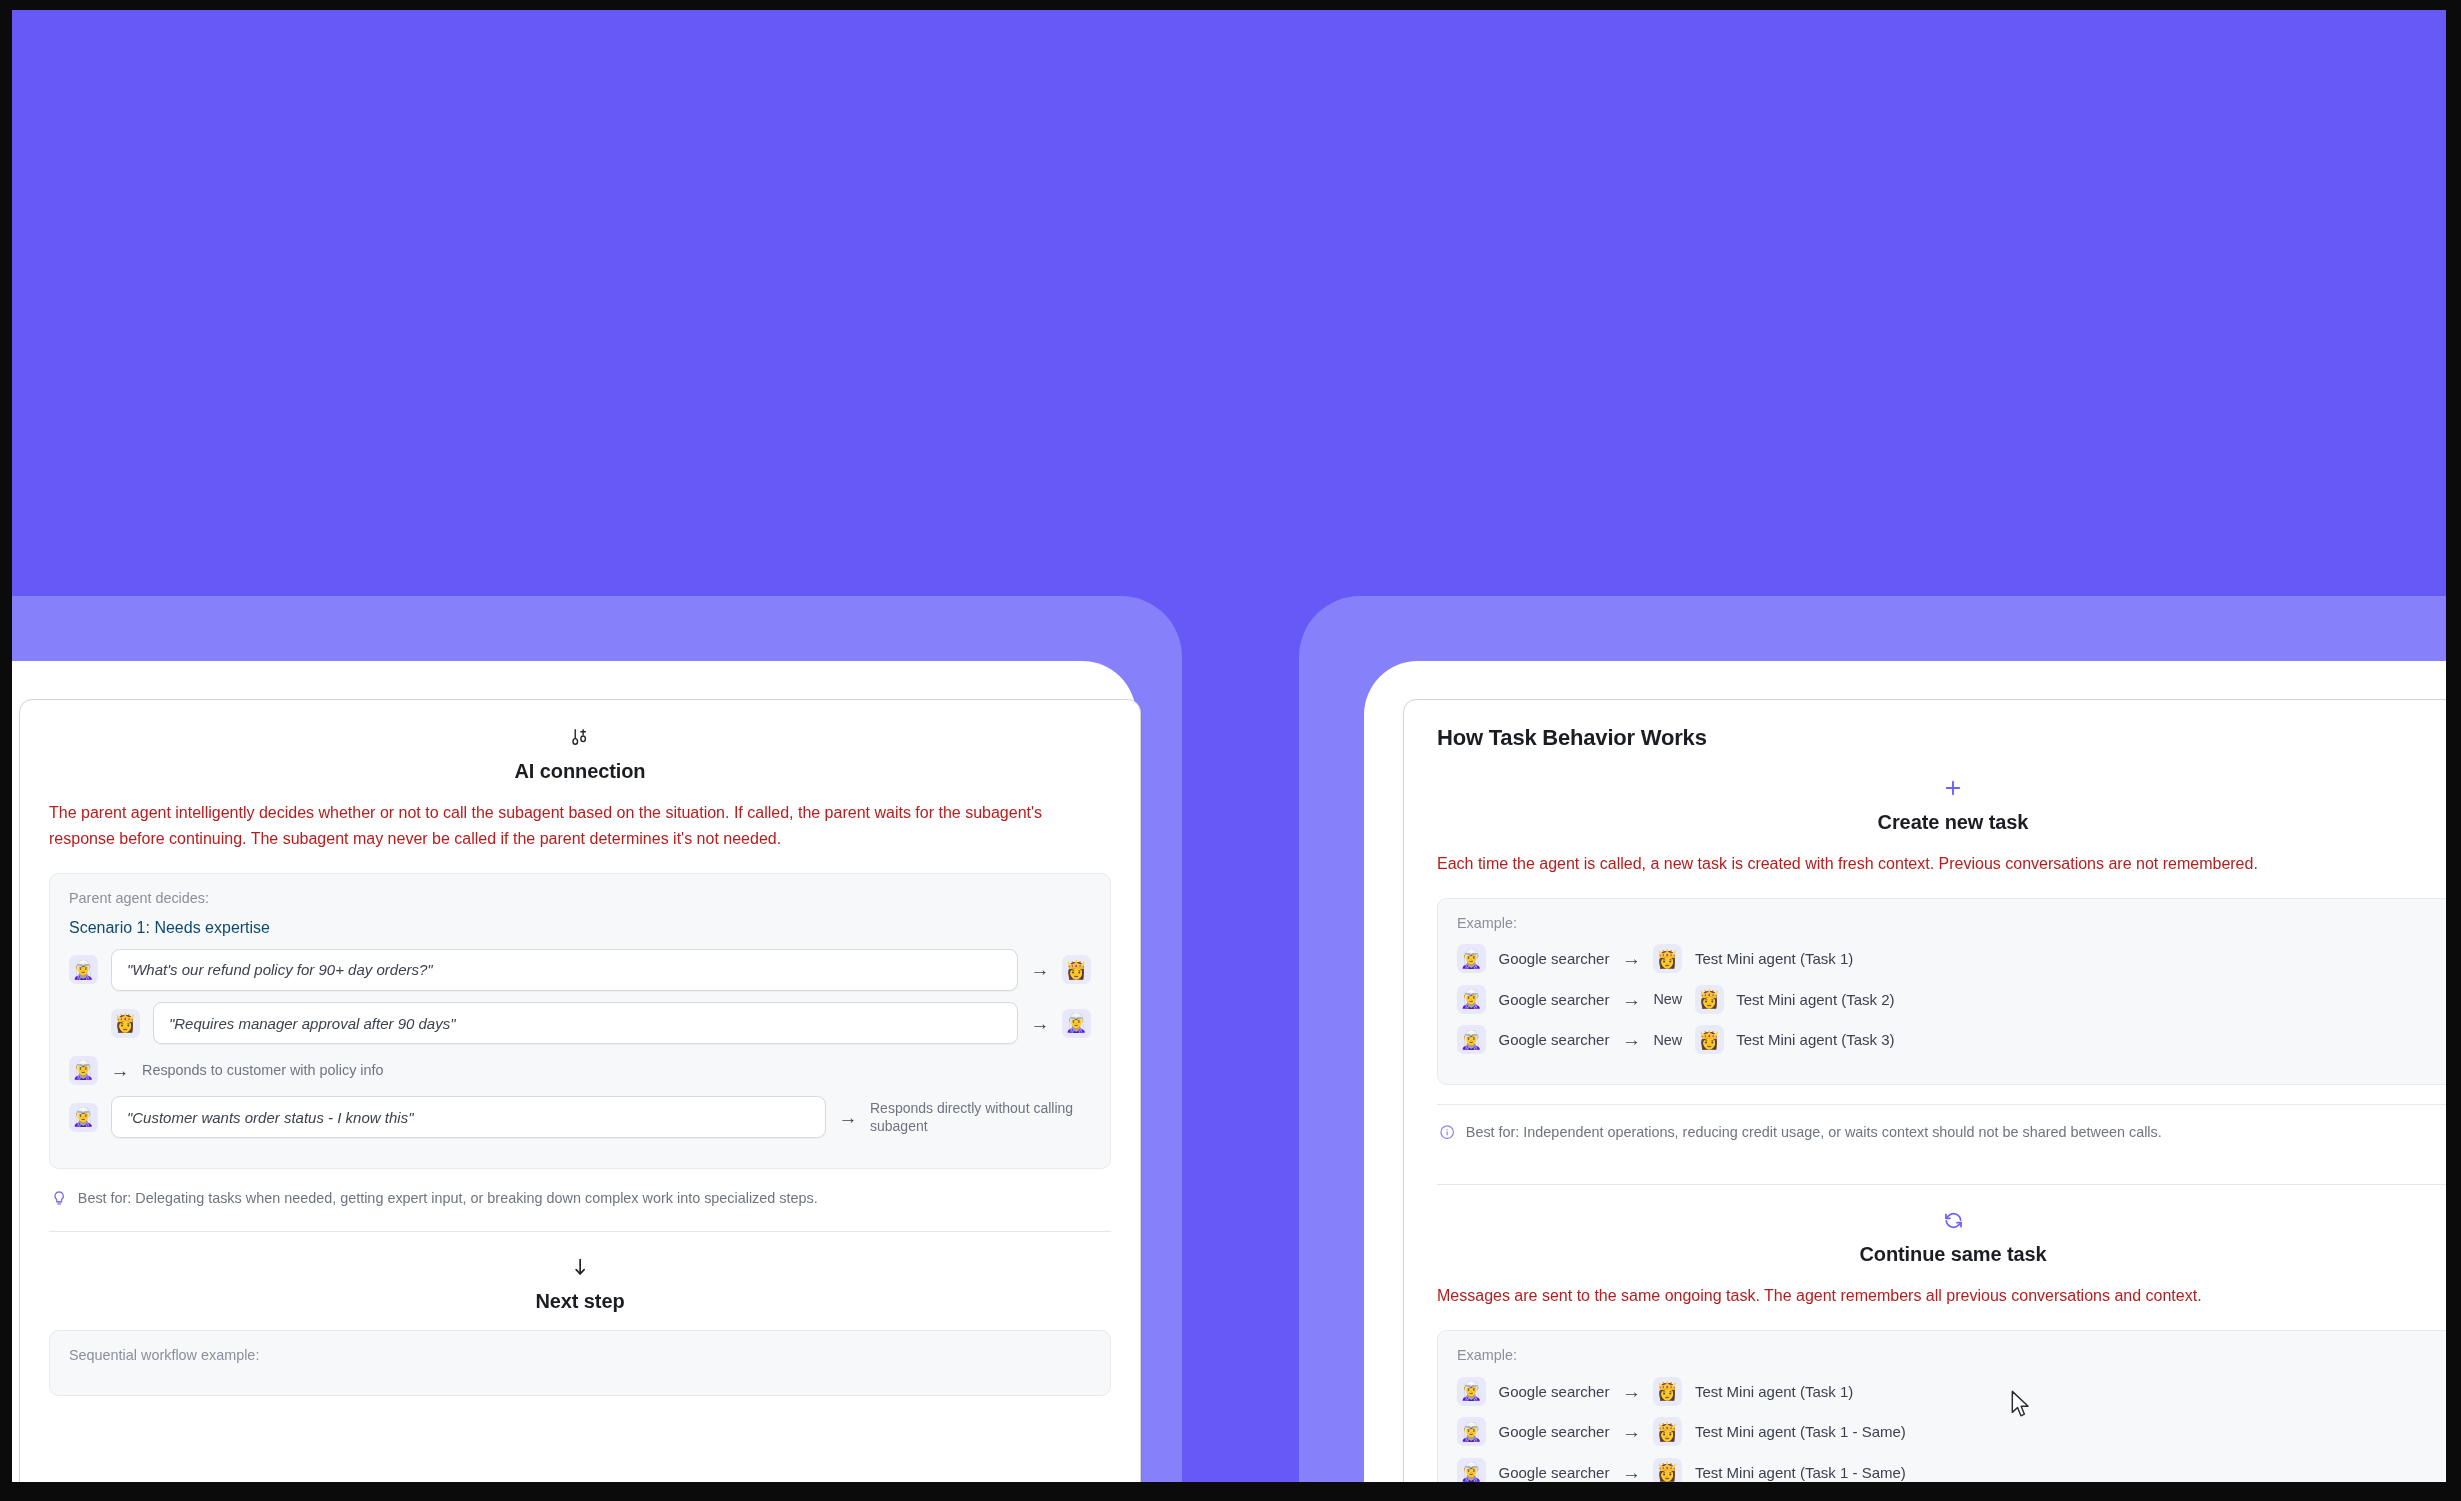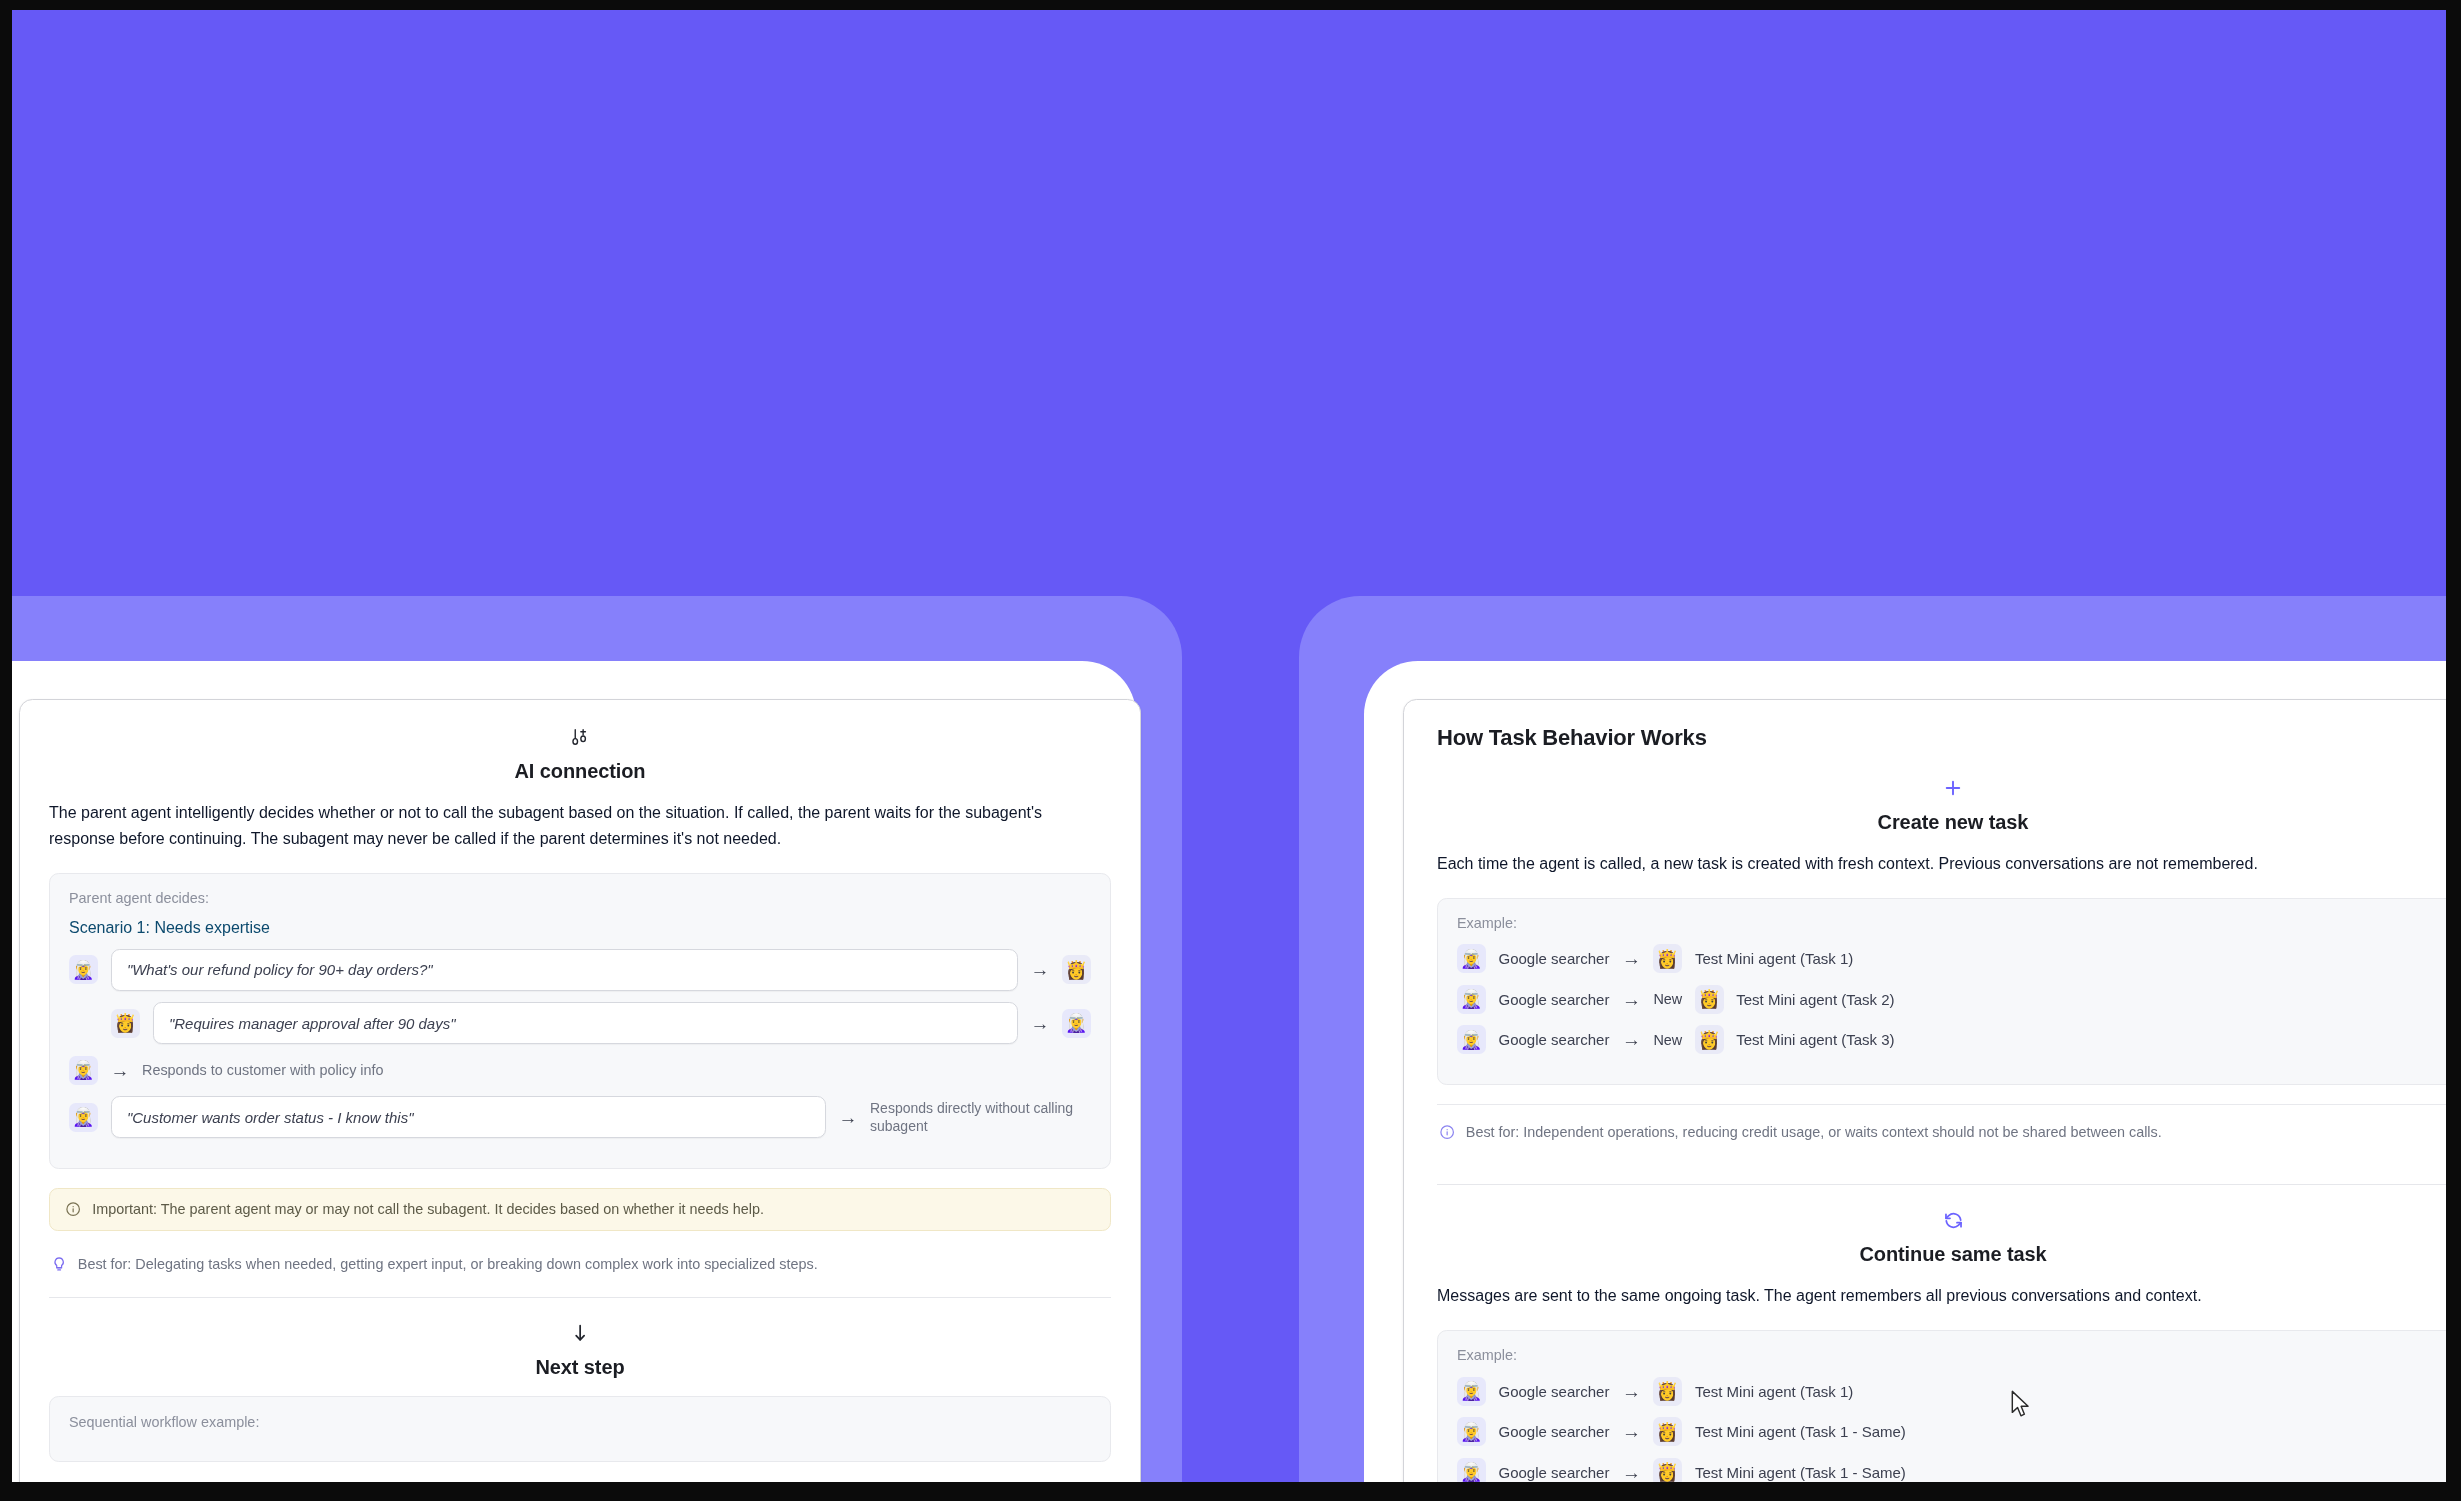--- a/index.html
+++ b/index.html
@@ -83,7 +83,7 @@
   }
   .section-head .sico { width:24px; height:24px; display:flex; align-items:center; justify-content:center; flex:0 0 auto;}
   .body-text {
-    font-size:16px; line-height:1.62; color:#0f172a; margin-bottom:21px;
+    font-size:16px; line-height:1.62; color:#b91c1c; margin-bottom:21px;
   }
   .example-box {
     background:#f7f8fa;

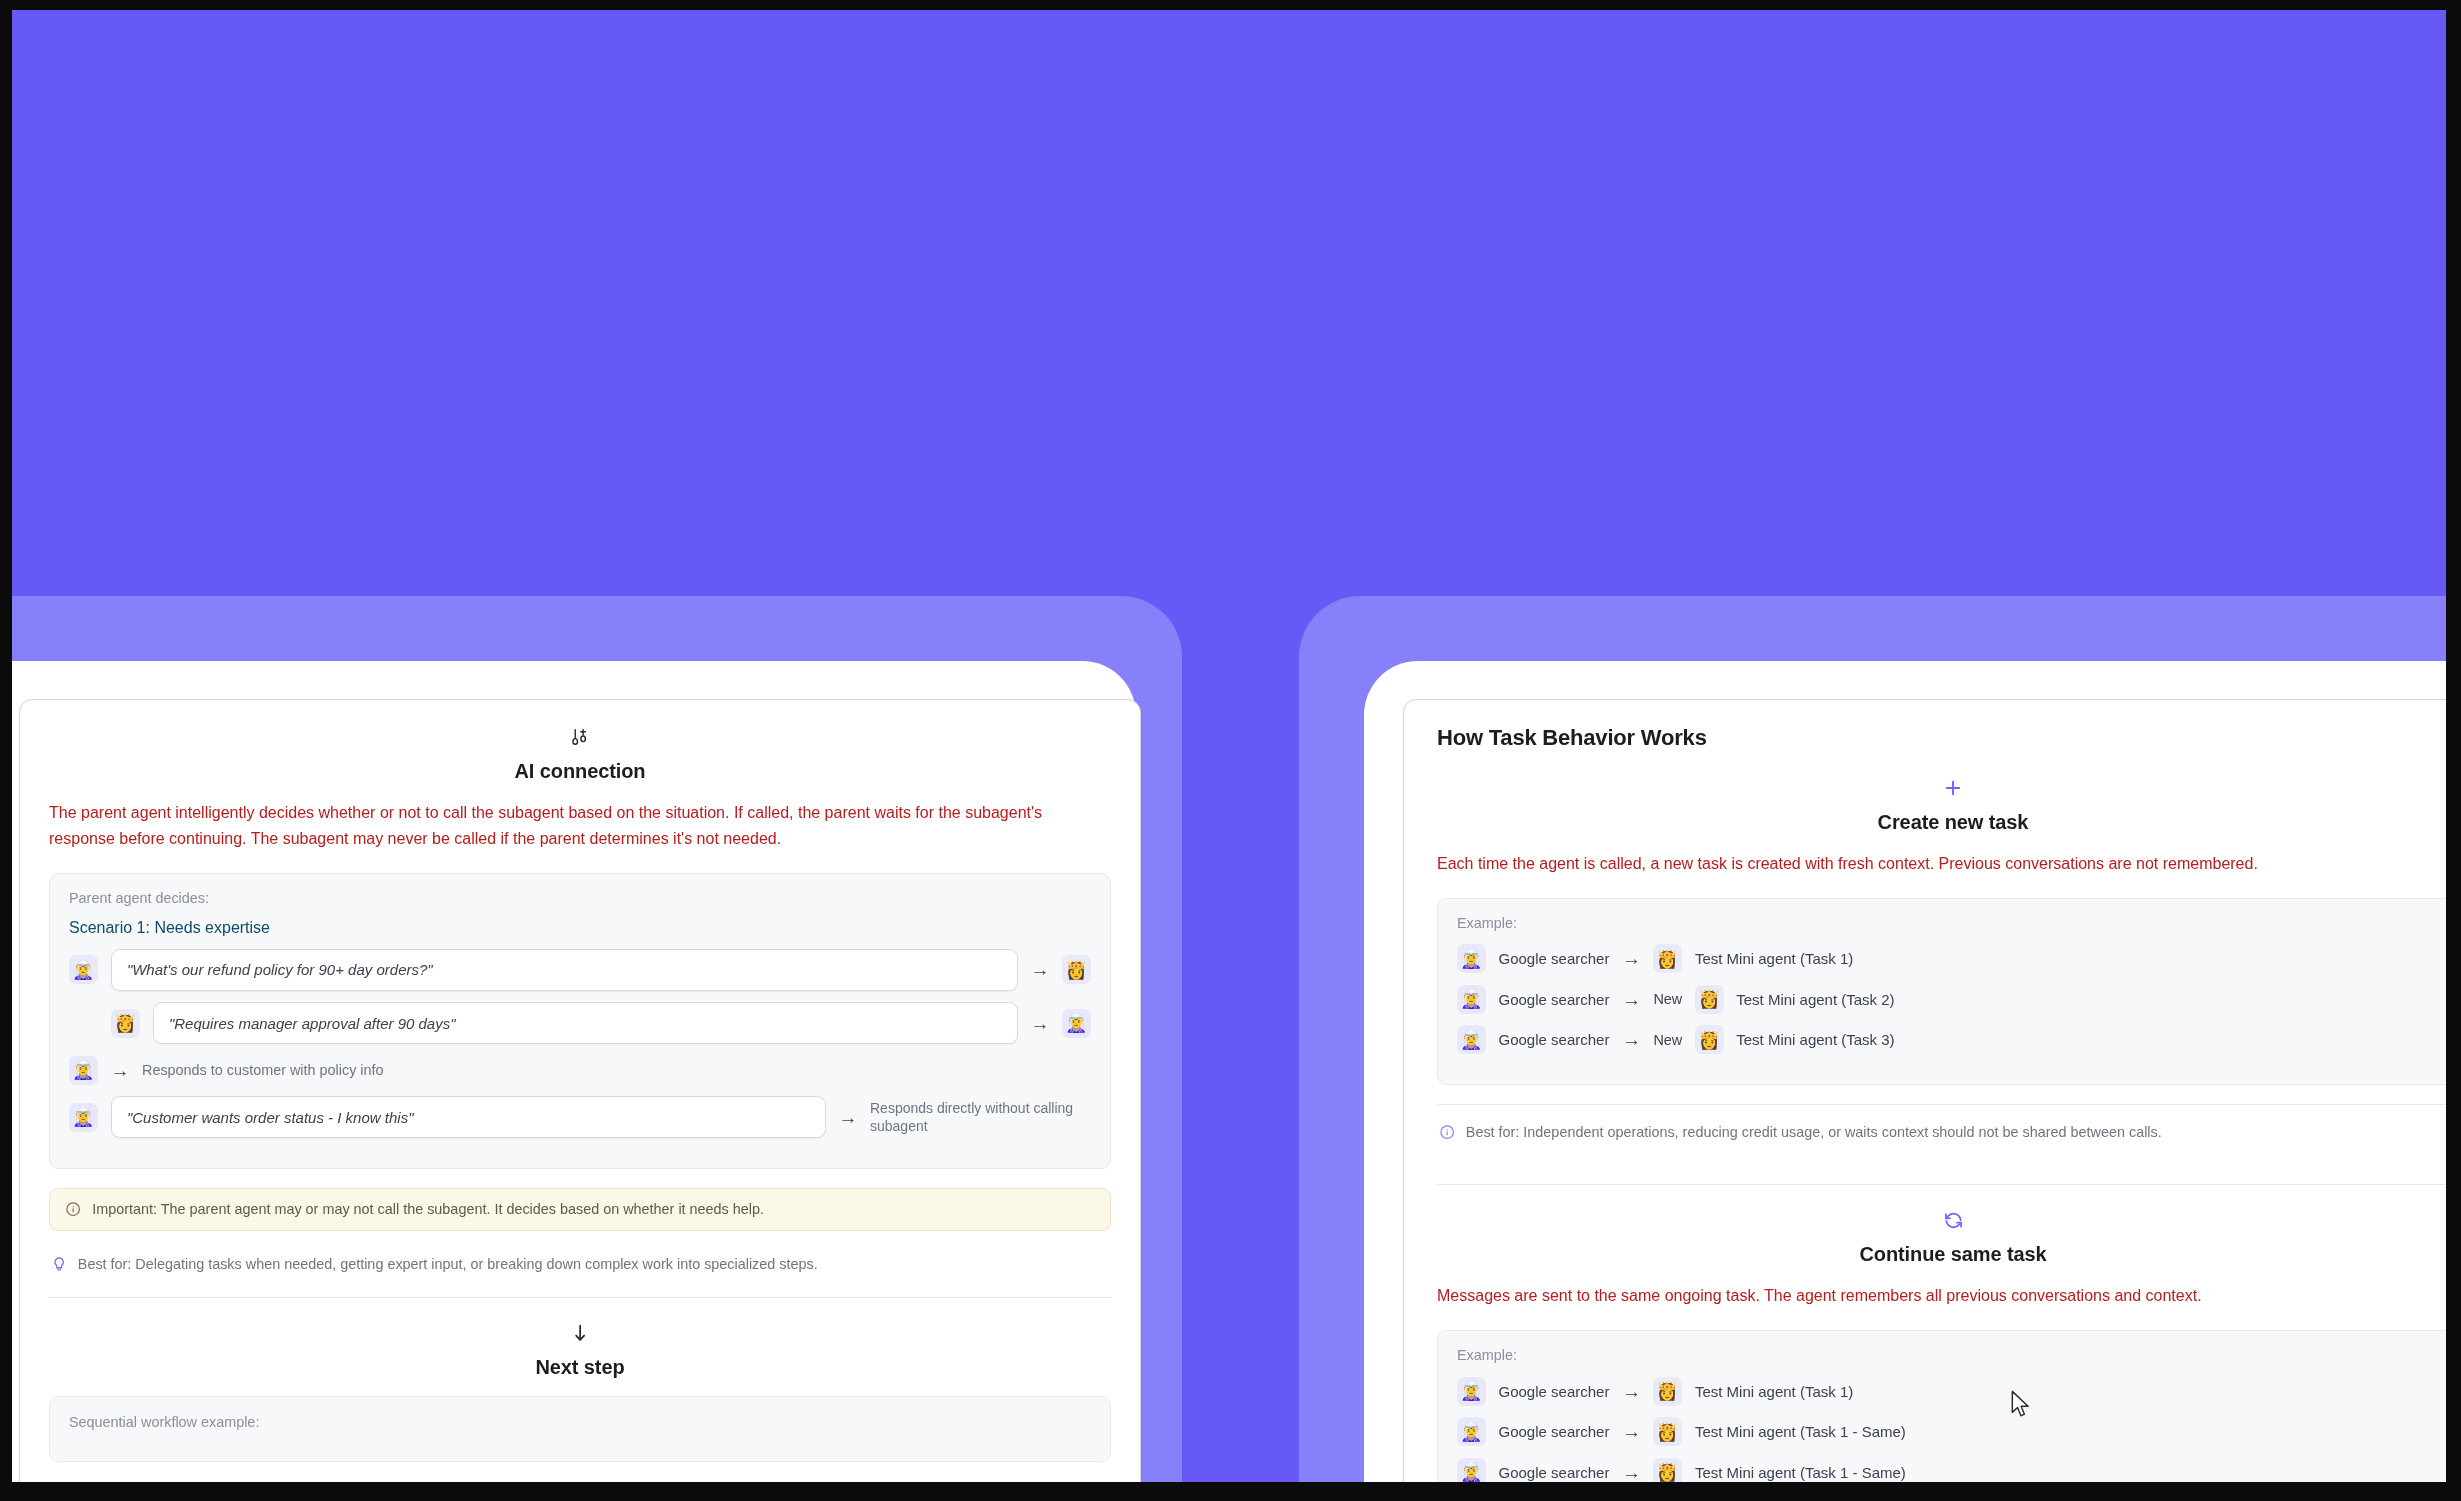--- a/index.html
+++ b/index.html
@@ -200,16 +200,6 @@
       </div>
     </div>
 
-    <div class="callout">
-      <span>
-        <svg width="16.3" height="16.3" viewBox="0 0 24 24" fill="none" stroke="#7a7354" stroke-width="1.8">
-          <circle cx="12" cy="12" r="9.2"></circle>
-            <path d="M12 8.2v0.2" stroke-linecap="round"></path>
-            <path d="M12 11.4V16" stroke-linecap="round"></path>
-        </svg>
-      </span>
-      <span>Important: The parent agent may or may not call the subagent. It decides based on whether it needs help.</span>
-    </div>
 
     <div class="bestfor">
       <span>

